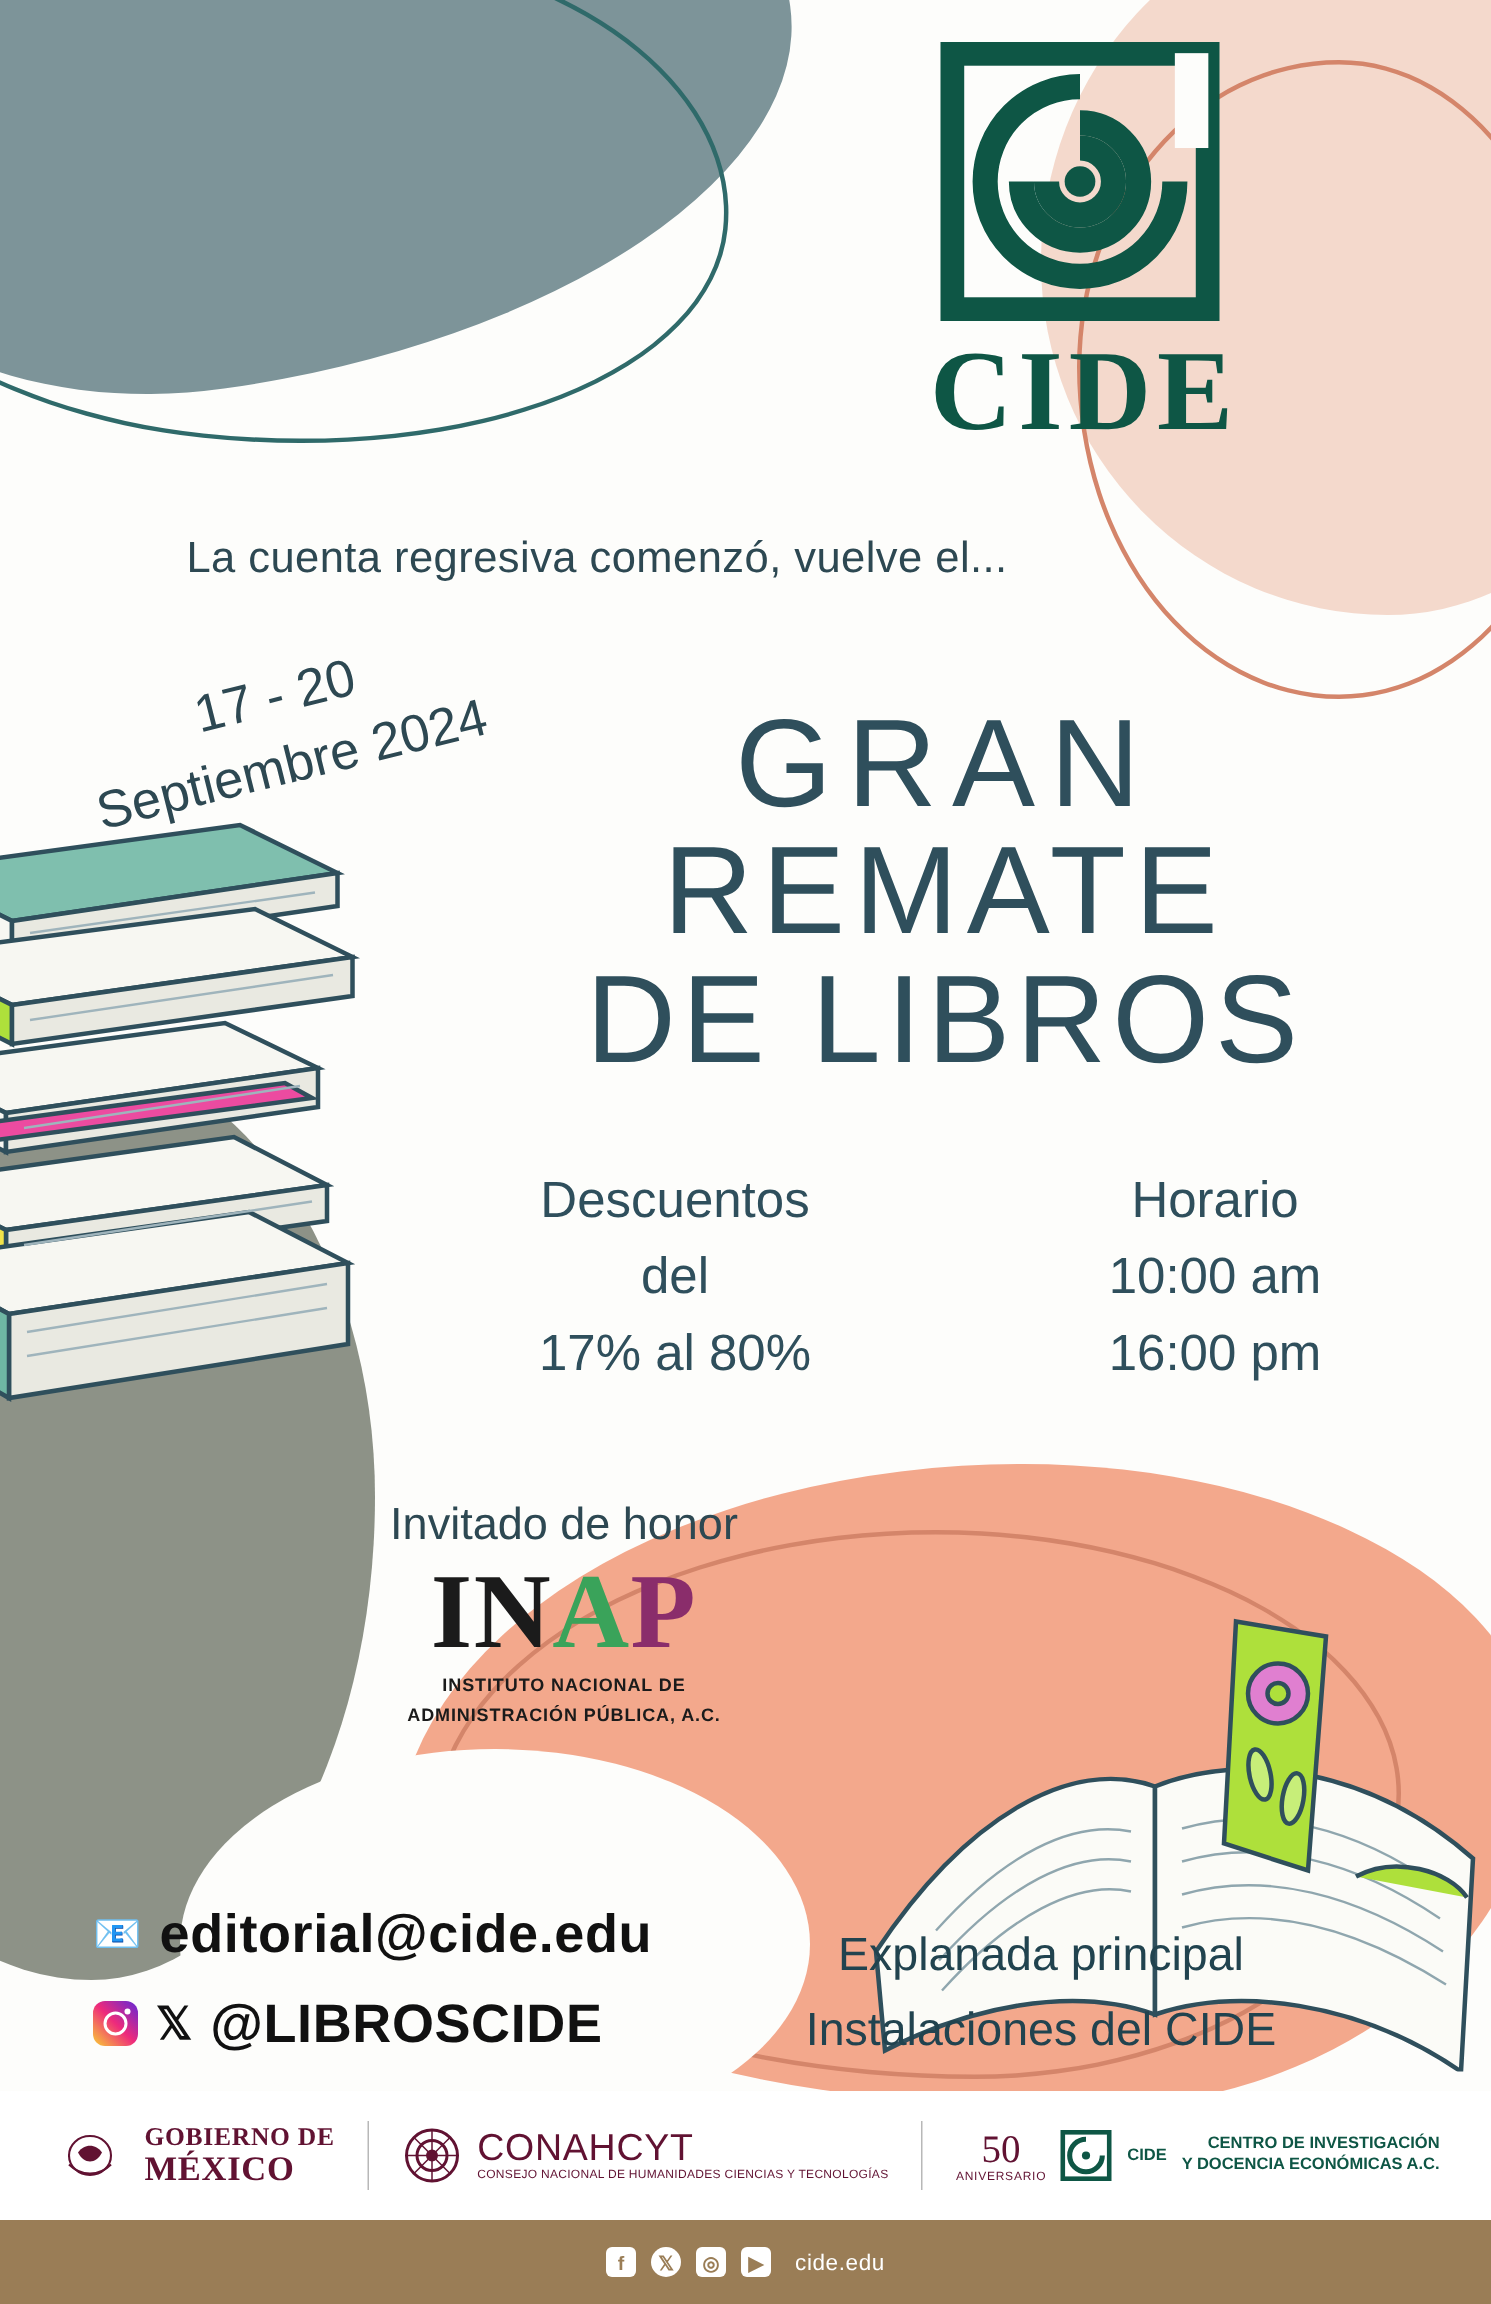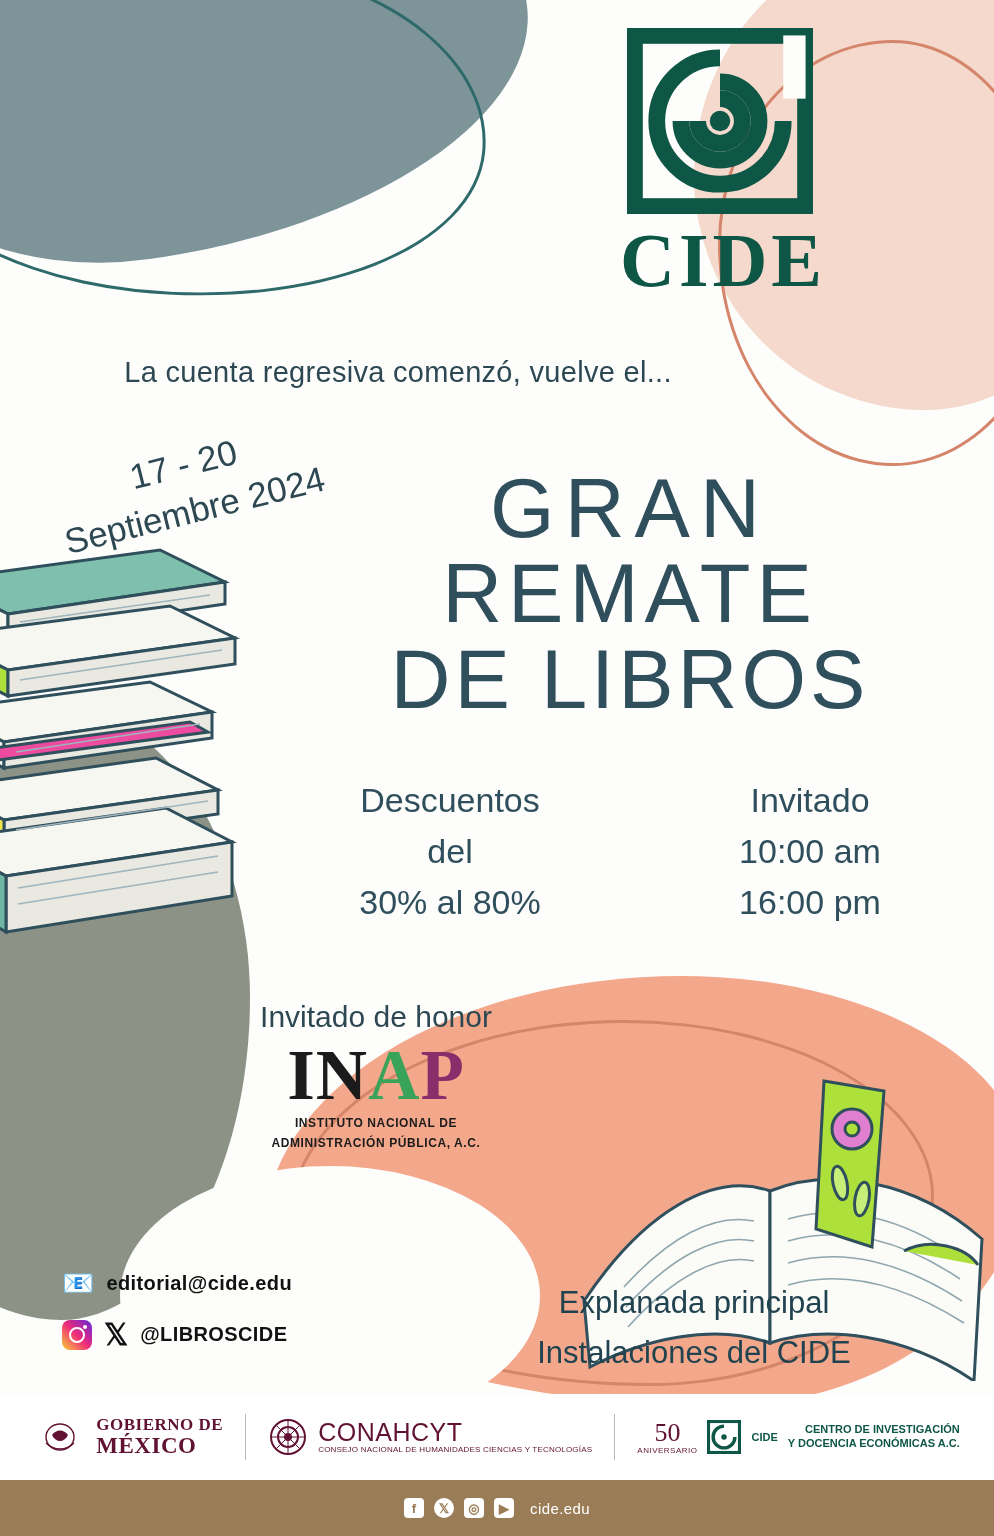--- a/index.html
+++ b/index.html
@@ -386,7 +386,7 @@
       <span class="line">30%  al 80%</span>
     </div>
     <div class="info-col">
-      <span class="line">Invitado</span>
+      <span class="line">Horario</span>
       <span class="line">10:00 am</span>
       <span class="line">16:00 pm</span>
     </div>

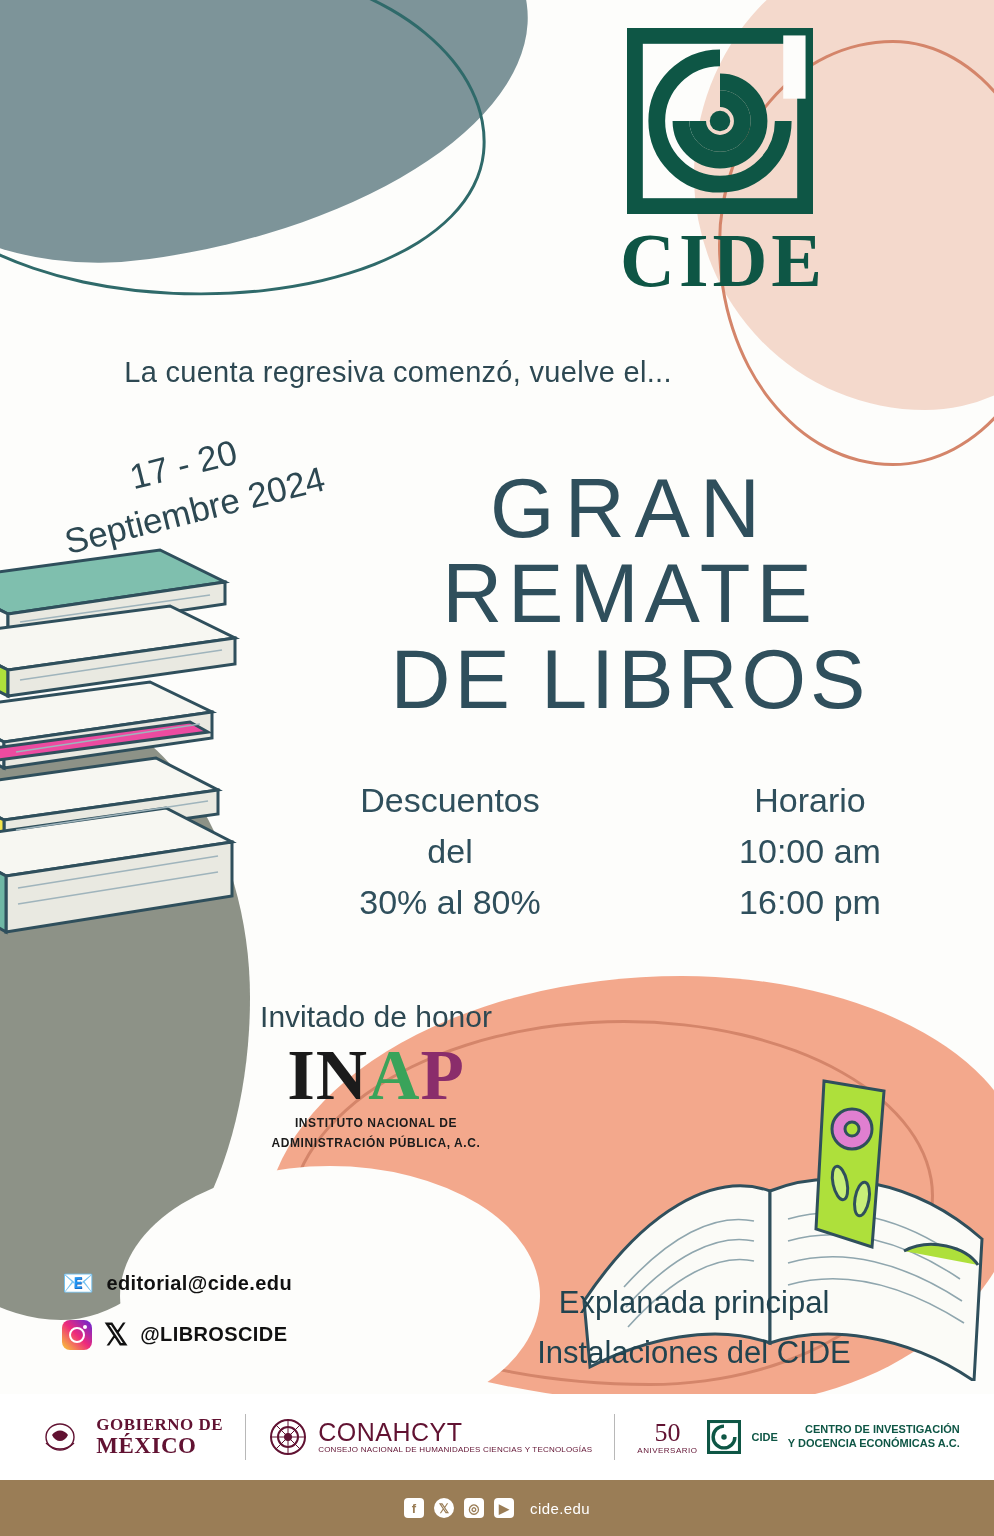--- a/index.html
+++ b/index.html
@@ -383,7 +383,7 @@
     <div class="info-col">
       <span class="line">Descuentos</span>
       <span class="line">del</span>
-      <span class="line">30%  al 80%</span>
+      <span class="line">17%  al 80%</span>
     </div>
     <div class="info-col">
       <span class="line">Horario</span>

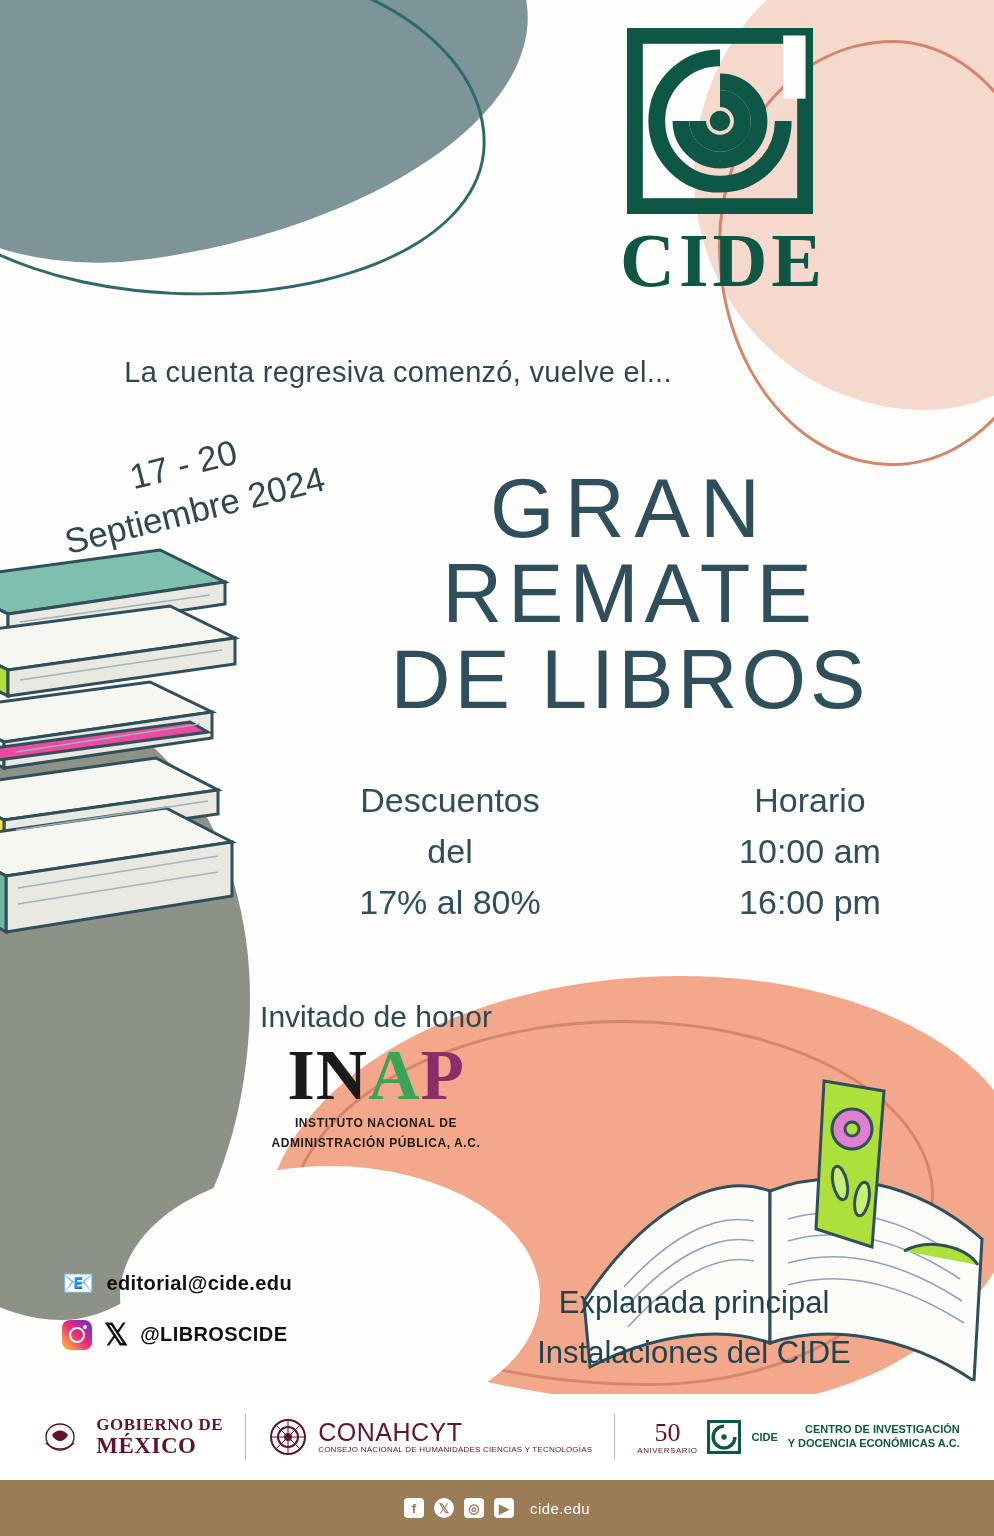--- a/index.html
+++ b/index.html
@@ -216,7 +216,7 @@
     margin-bottom: 18px;
   }
   .contact-text {
-    font-size: 20px;
+    font-size: 36px;
     font-weight: 700;
     letter-spacing: .4px;
     color: #111;

